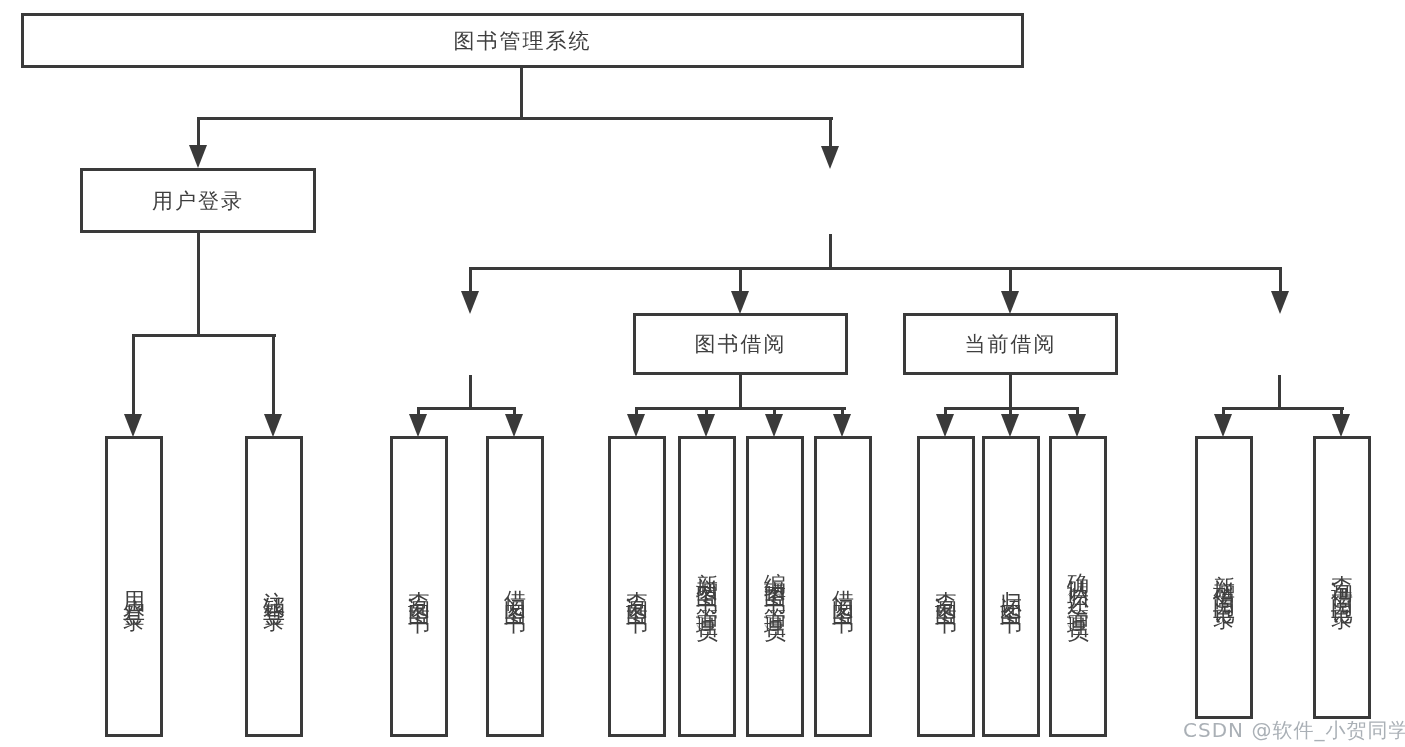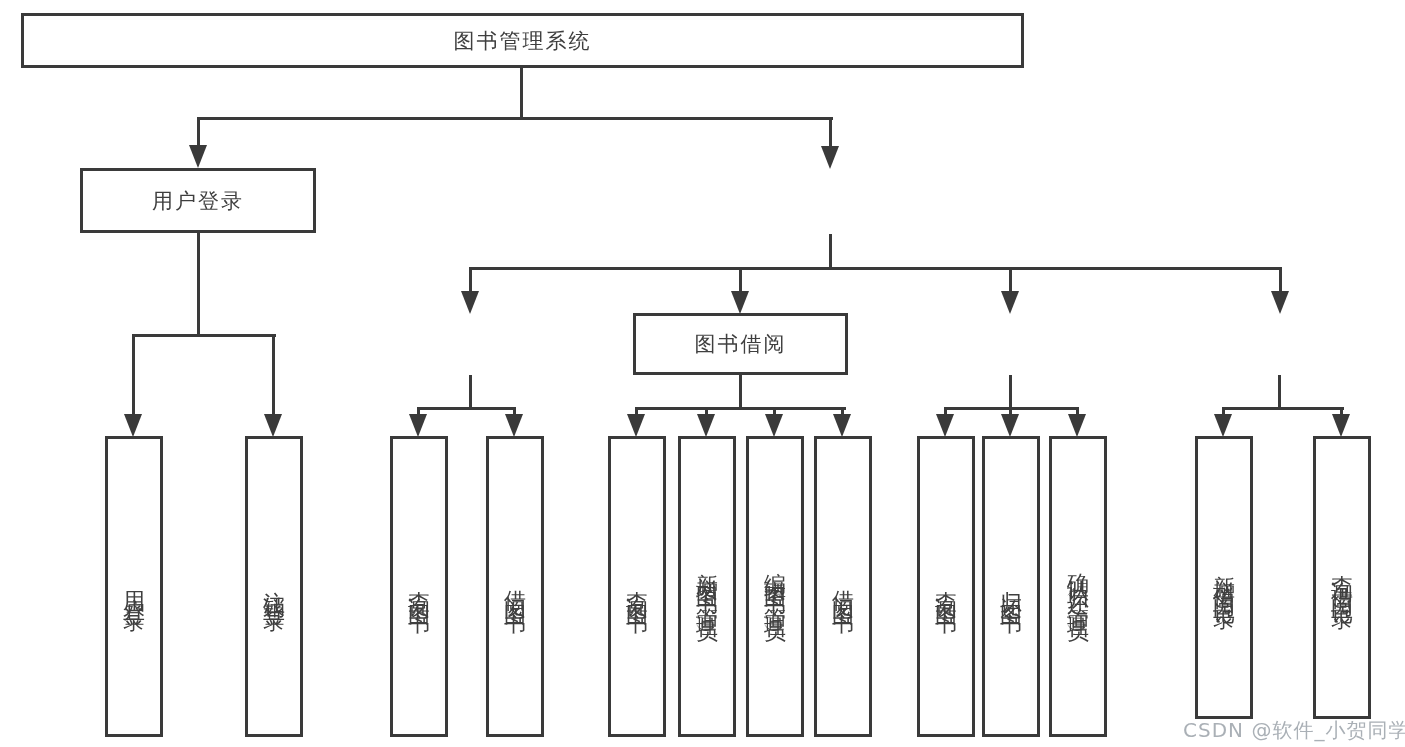--- a/index.html
+++ b/index.html
@@ -126,6 +126,9 @@
   <div class="hbox" style="left:633px; top:313px; width:215px; height:62px;">
     <span>图书借阅</span>
   </div>
+  <div class="hbox" style="left:903px; top:313px; width:215px; height:62px;">
+    <span>当前借阅</span>
+  </div>
 
   <div class="vbox" style="left:105px; top:436px; width:58px; height:301px;">
     <span class="vtext">用户登录</span>

